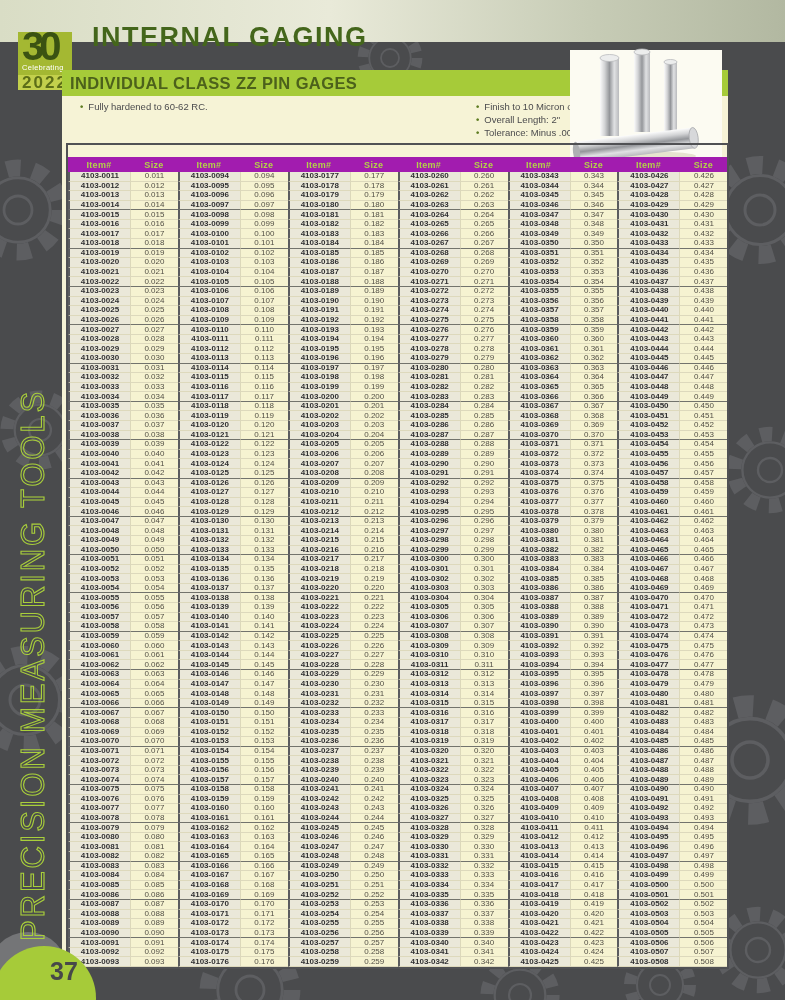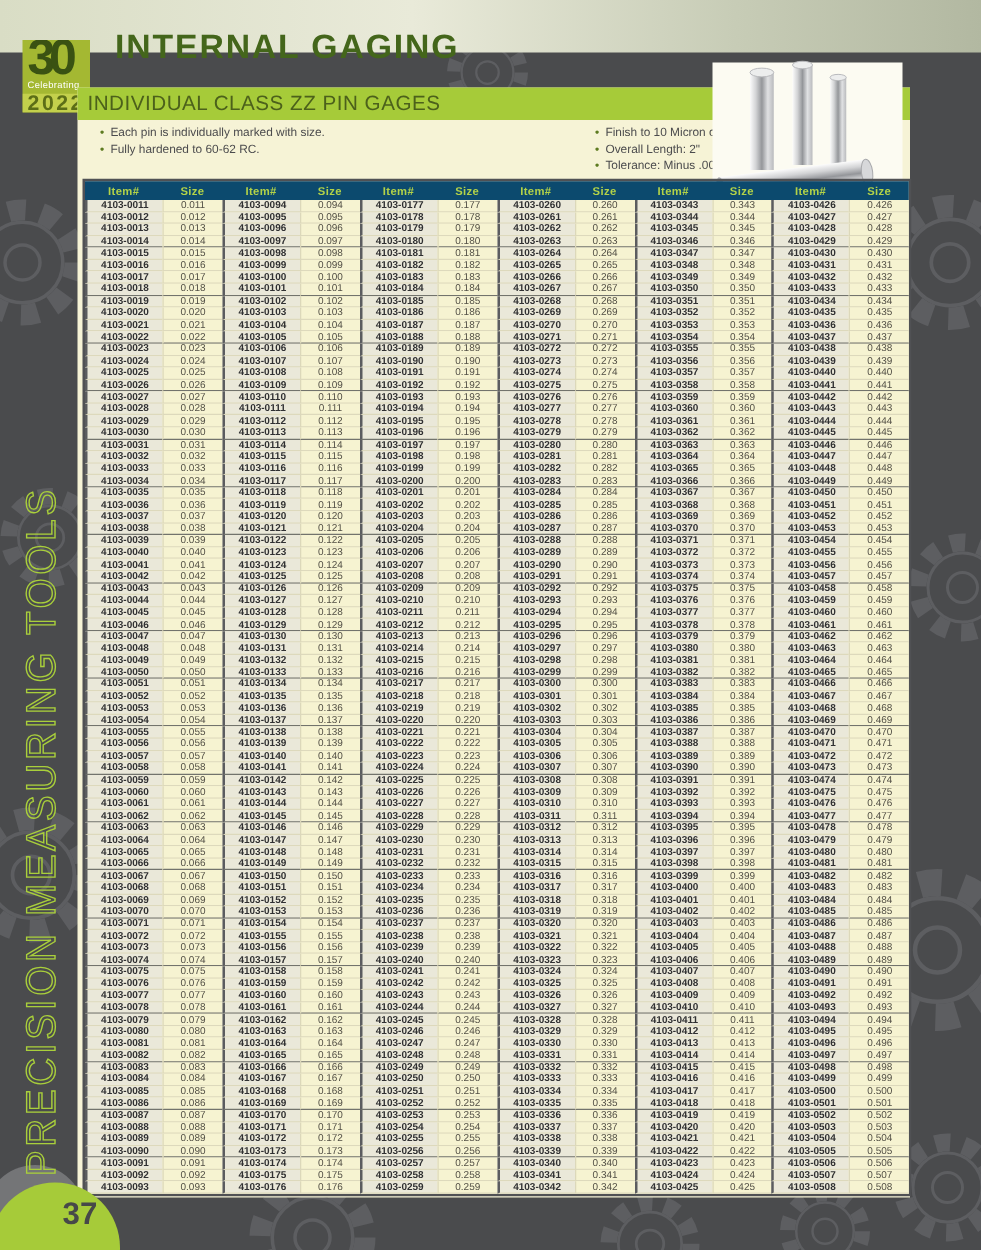--- a/index.html
+++ b/index.html
@@ -29,7 +29,7 @@
   
   .content{position:absolute;left:62px;top:70px;width:666px;height:888px;background:#f6f3d6;}
   .section-bar{position:absolute;left:0;top:0;width:666px;height:26px;background:#a6cb39;}
-  .section-title{font-size:16.5px;font-weight:normal;color:#4c611b;padding:4px 0 0 8px;letter-spacing:0.4px;}
+  .section-title{font-size:16.5px;font-weight:bold;color:#4c611b;padding:4px 0 0 8px;letter-spacing:0.4px;}
   .bullets-left{position:absolute;left:8px;top:30px;width:396px;}
   .bullets-right{position:absolute;left:404px;top:30px;width:220px;}
   .bullets-left ul,.bullets-right ul{margin:0;padding:0 0 0 10px;list-style:none;}

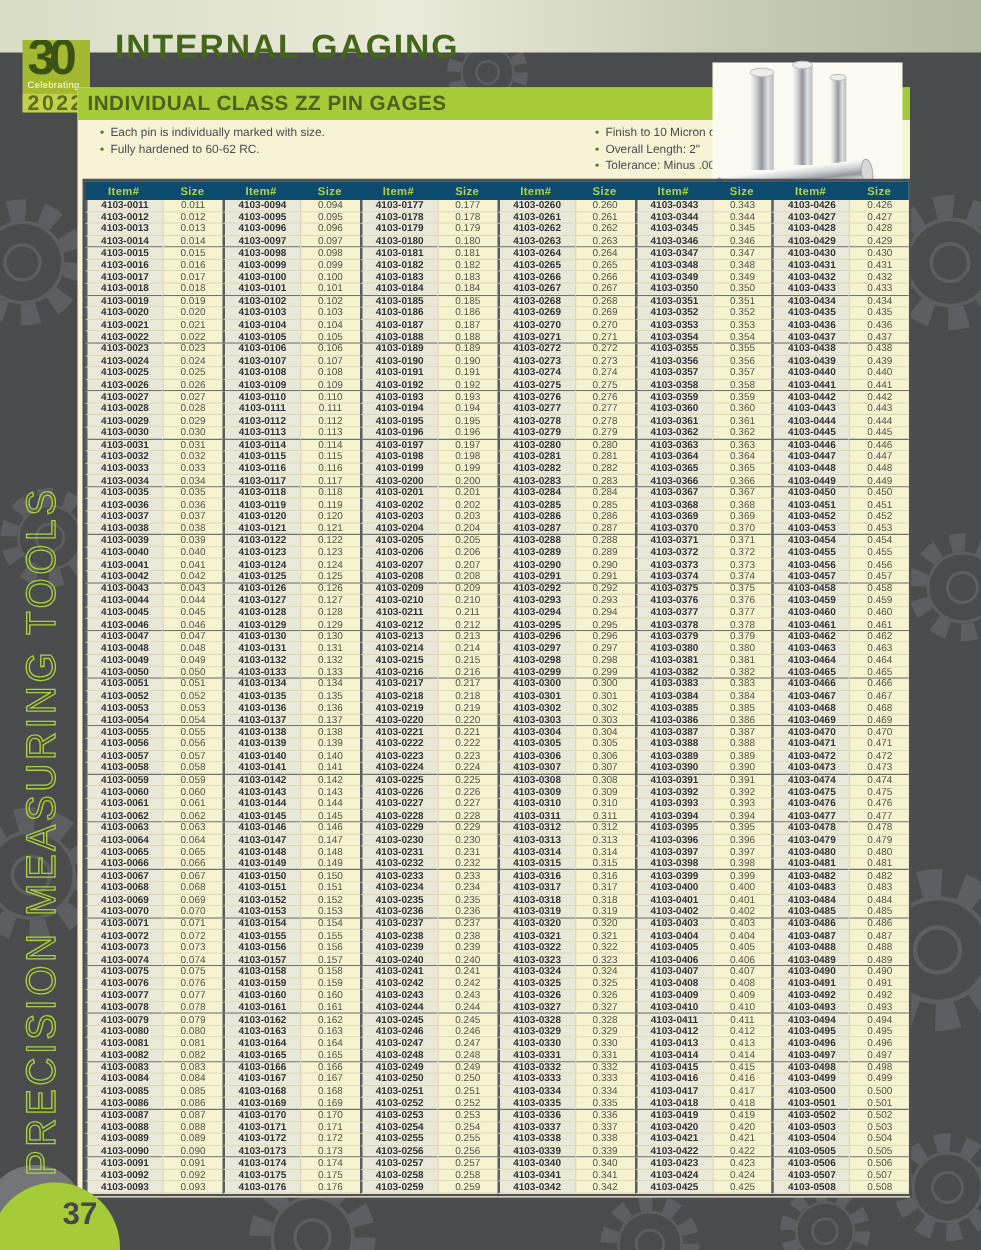--- a/index.html
+++ b/index.html
@@ -99,7 +99,6 @@
 
     <div class="bullets-left">
       <ul>
-        <li>Each pin is individually marked with size.</li>
         <li>Fully hardened to 60-62 RC.</li>
       </ul>
     </div>

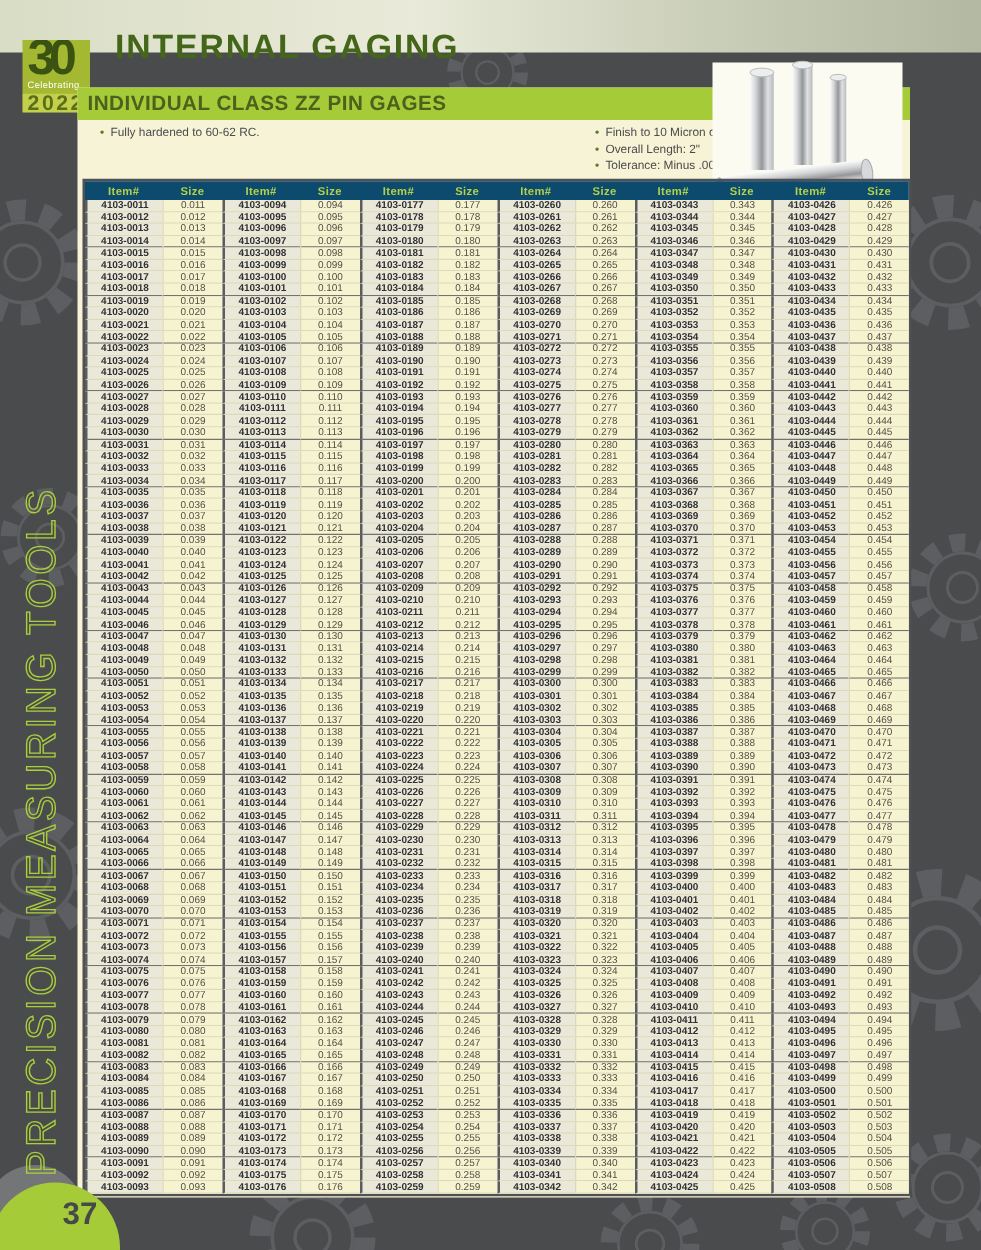--- a/index.html
+++ b/index.html
@@ -42,7 +42,7 @@
   
   .tblwrap{position:absolute;left:4px;top:73px;border:2px solid #505154;}
   .thead,.tbody{display:grid;grid-template-columns:repeat(6,62px 47.9px);}
-  .thead{background:#0c4a6e;height:15px;}
+  .thead{background:#a21caf;height:15px;margin-top:12px;}
   .th{display:flex;align-items:center;justify-content:center;font-size:9px;font-weight:bold;
       color:#b3d248;letter-spacing:0.3px;}
   .tbody{grid-template-rows:repeat(83,9.58px);grid-auto-flow:row;}

